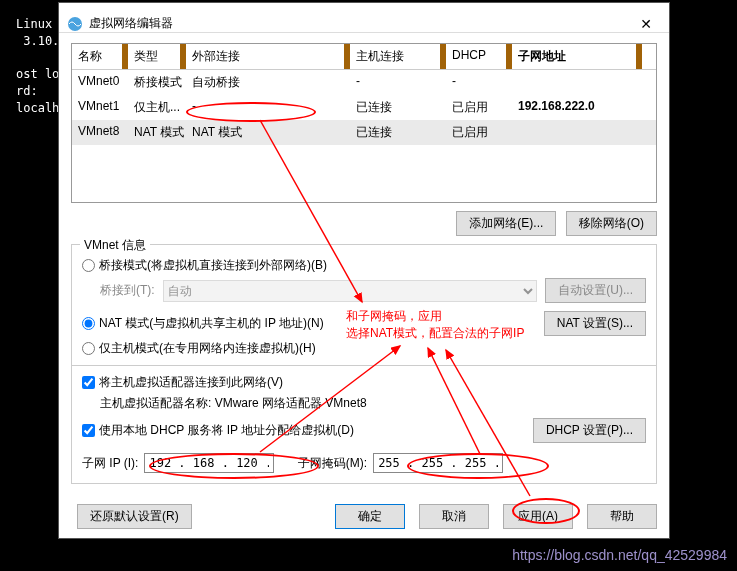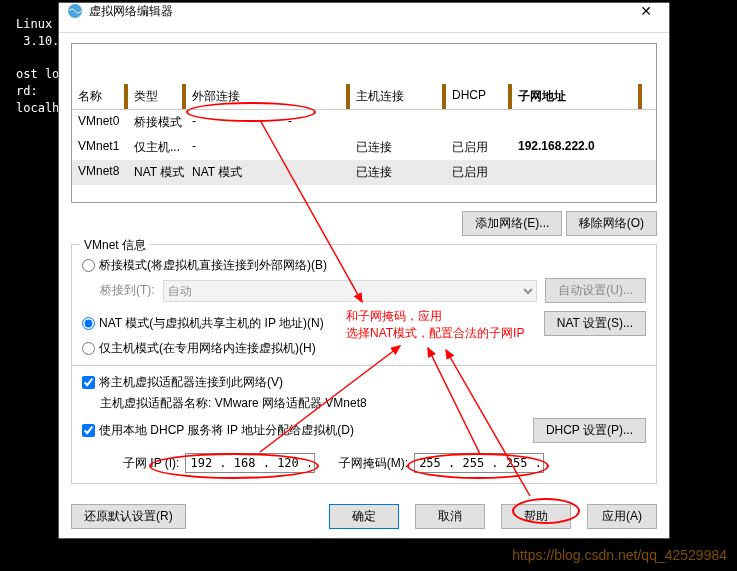--- a/index.html
+++ b/index.html
@@ -6,7 +6,7 @@
   body { background: #000; width: 737px; height: 571px; position: relative; overflow: hidden; }
   .terminal { position: absolute; top: 0; left: 0; color: #fff; font-family: monospace; font-size: 12px; white-space: pre; padding: 16px; line-height: 1.4; }
   .dialog { position: absolute; left: 58px; top: 2px; width: 612px; height: 537px; background: #fff; border: 1px solid #555; box-shadow: 2px 2px 8px rgba(0,0,0,0.3); }
-  .titlebar { height: 30px; display: flex; align-items: flex-start; padding: 0 8px; border-bottom: 1px solid #ddd; }
+  .titlebar { height: 30px; display: flex; align-items: flex-end; padding: 0 8px; border-bottom: 1px solid #ddd; }
   .titlebar .icon { width: 16px; height: 16px; margin-right: 6px; }
   .titlebar .icon svg { width: 16px; height: 16px; }
   .titlebar .title { flex: 1; }

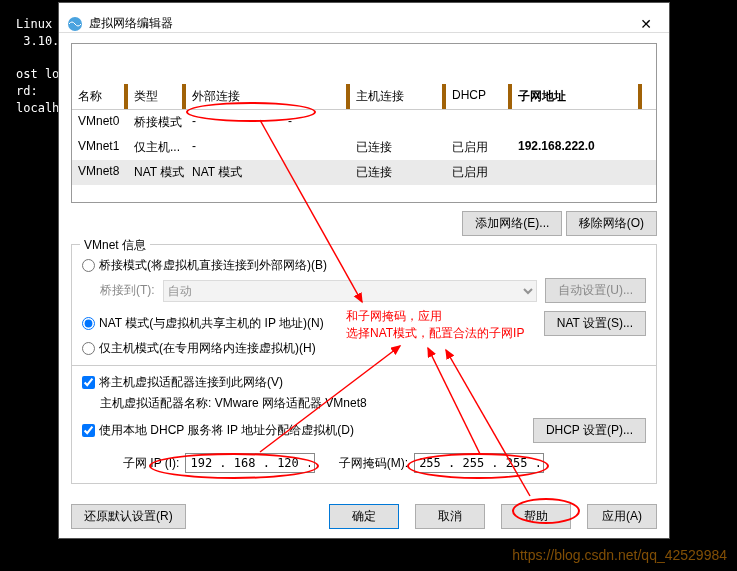--- a/index.html
+++ b/index.html
@@ -14,7 +14,7 @@
   .content { padding: 10px 12px; }
   .table { border: 1px solid #999; height: 160px; background: #fff; overflow: hidden; }
   .thead { display: flex; background: #fff; border-bottom: 1px solid #ccc; }
-  .thead div { padding: 4px 6px; border-right: 4px solid #a16207; margin-top: 40px; }
+  .thead div { padding: 4px 6px; border-right: 6px solid #a16207; }
   .trow { display: flex; padding: 2px 0; }
   .trow div { padding: 2px 6px; white-space: nowrap; overflow: hidden; }
   .trow.selected { background: #eaeaea; }

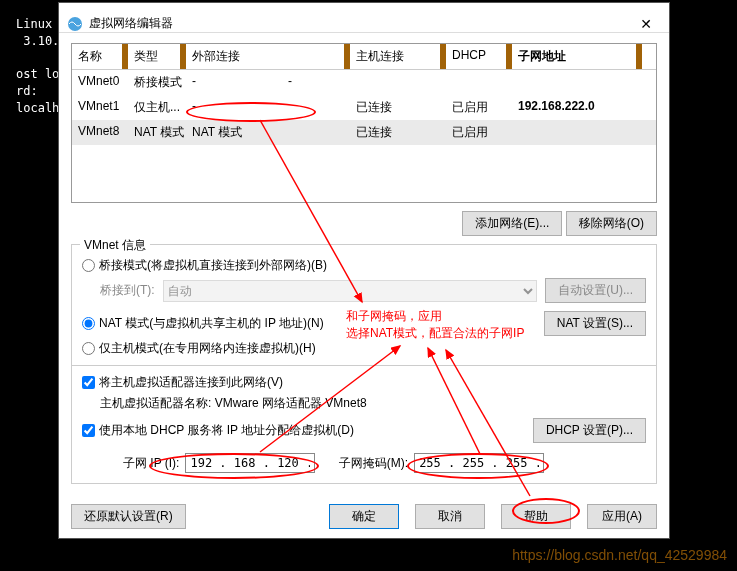--- a/index.html
+++ b/index.html
@@ -84,6 +84,7 @@
           <div class="trow">
             <div class="col-name">VMnet0</div>
             <div class="col-type">桥接模式</div>
+            <div class="col-ext">自动桥接</div>
             <div class="col-host">-</div>
             <div class="col-dhcp">-</div>
             <div class="col-subnet"></div>

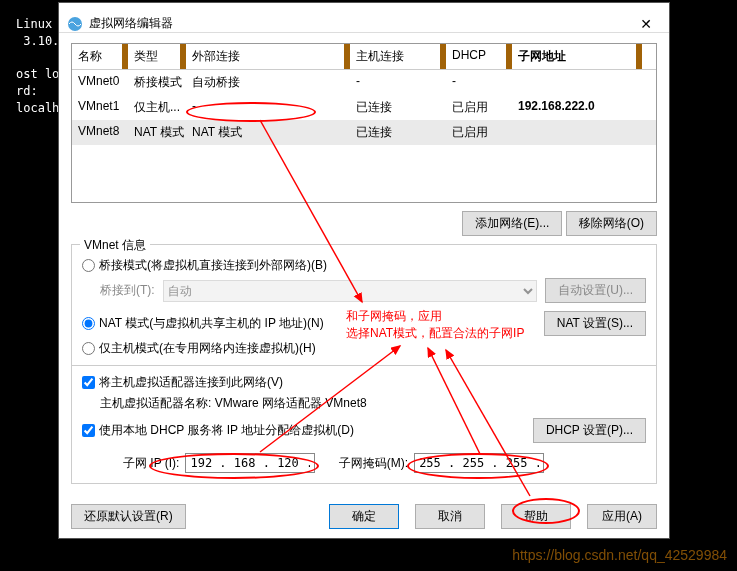--- a/index.html
+++ b/index.html
@@ -25,7 +25,7 @@
   .col-dhcp { width: 66px; }
   .col-subnet { width: 130px; font-weight: bold; }
   .btnrow { text-align: right; margin: 8px 0; }
-  .btn { display: inline-block; background: #e1e1e1; border: 1px solid #adadad; padding: 3px 12px; margin-left: 0; cursor: pointer; min-width: 70px; text-align: center; }
+  .btn { display: inline-block; background: #e1e1e1; border: 1px solid #adadad; padding: 3px 12px; margin-left: 6px; cursor: pointer; min-width: 70px; text-align: center; }
   .fieldset { border: 1px solid #ccc; padding: 8px 10px 10px; position: relative; }
   .fieldset-label { position: absolute; top: -8px; left: 8px; background: #fff; padding: 0 4px; }
   .radio-row, .check-row { display: flex; align-items: center; margin: 4px 0; }

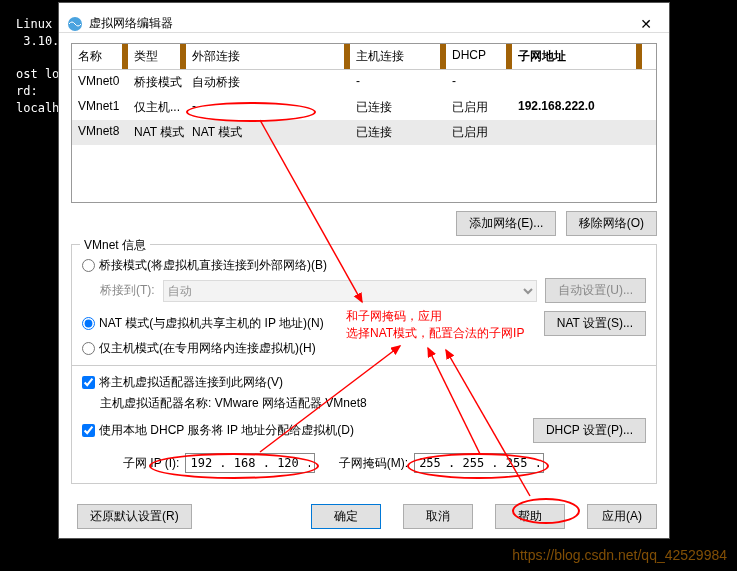--- a/index.html
+++ b/index.html
@@ -154,7 +154,7 @@
 
       <div style="margin-top:10px;">
         <span class="inline-field">
-          <label style="margin-right:6px;margin-left:41px;">子网 IP (I):</label>
+          <label style="margin-right:6px;">子网 IP (I):</label>
           <input type="text" value="192 . 168 . 120 .  0" style="">
         </span>
         <span class="inline-field">

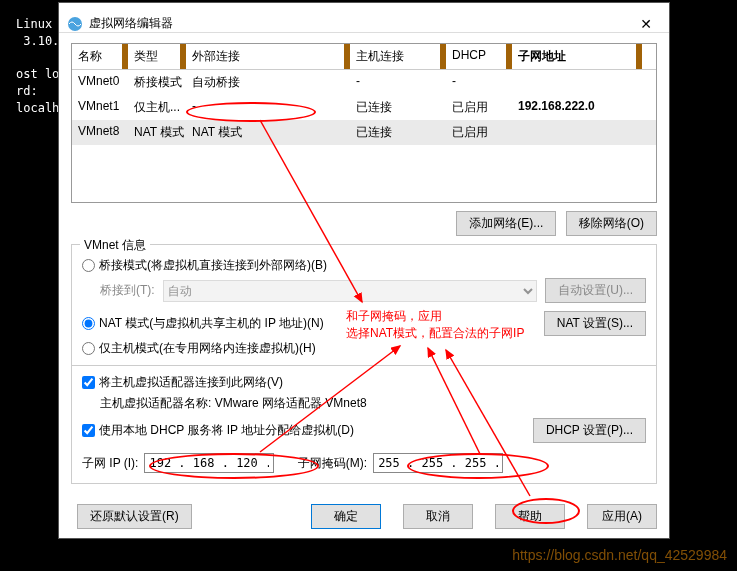--- a/index.html
+++ b/index.html
@@ -38,7 +38,7 @@
   .sep { border-top: 1px solid #ccc; margin: 8px -10px; }
   .inline-field { display: inline-flex; align-items: center; margin-right: 20px; }
   .inline-field input[type=text] { width: 130px; height: 20px; border: 1px solid #888; padding: 0 4px; font-family: monospace; text-align: center; }
-  .bottom-btns { display: flex; justify-content: flex-end; align-items: center; padding: 10px 12px; gap: 16px; }
+  .bottom-btns { display: flex; justify-content: flex-end; align-items: center; padding: 10px 12px; gap: 8px; }
   .bottom-btns .left { margin-right: auto; }
   .btn.primary { border: 1px solid #0078d7; padding: 3px 18px; }
   .annotation-text { position: absolute; color: #ff0000; font-size: 13px; line-height: 1.4; pointer-events: none; z-index: 10; }

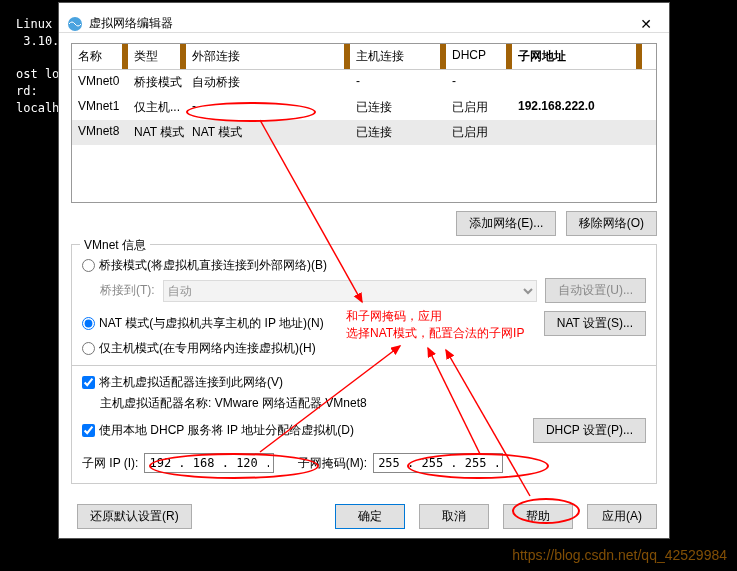--- a/index.html
+++ b/index.html
@@ -169,8 +169,8 @@
     <span class="btn left">还原默认设置(R)</span>
     <span class="btn primary">确定</span>
     <span class="btn">取消</span>
+    <span class="btn">应用(A)</span>
     <span class="btn">帮助</span>
-    <span class="btn">应用(A)</span>
   </div>
 </div>
 

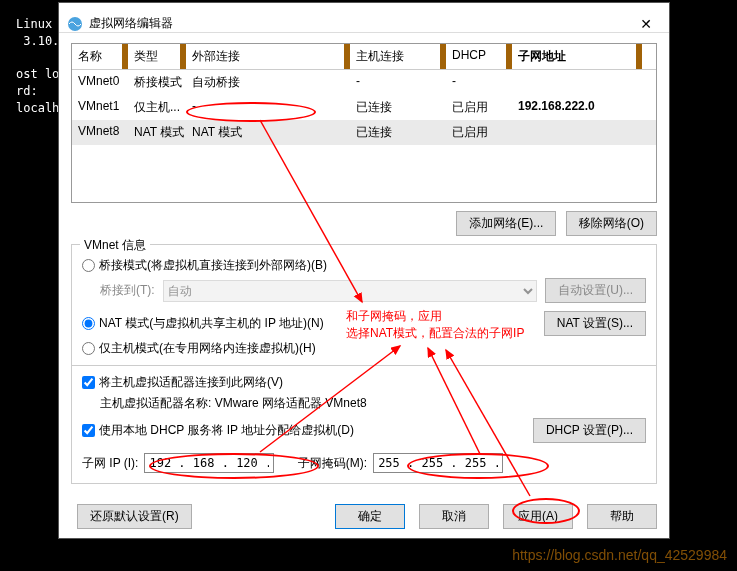--- a/index.html
+++ b/index.html
@@ -43,7 +43,7 @@
   .btn.primary { border: 1px solid #0078d7; padding: 3px 18px; }
   .annotation-text { position: absolute; color: #ff0000; font-size: 13px; line-height: 1.4; pointer-events: none; z-index: 10; }
   .red-circle { position: absolute; border: 2px solid #ff0000; border-radius: 50%; pointer-events: none; z-index: 9; }
-  .watermark { position: absolute; bottom: 8px; right: 10px; color: #a16207; font-size: 14px; opacity: 0.8; }
+  .watermark { position: absolute; bottom: 8px; right: 10px; color: #c4b5fd; font-size: 14px; opacity: 0.8; }
   svg.arrow { position: absolute; pointer-events: none; z-index: 8; }
   .disabled { color: #888; }
 </style>

